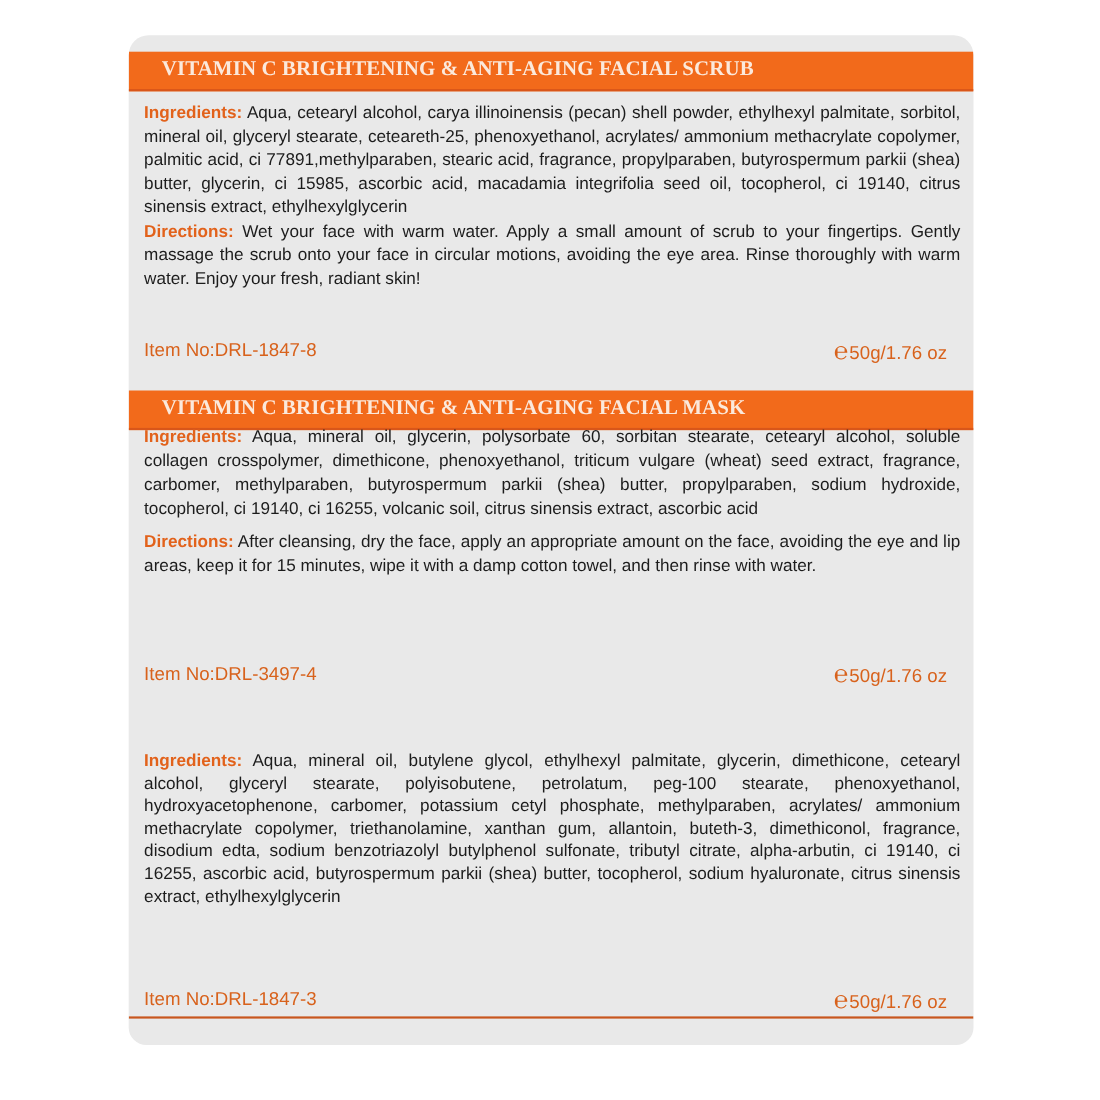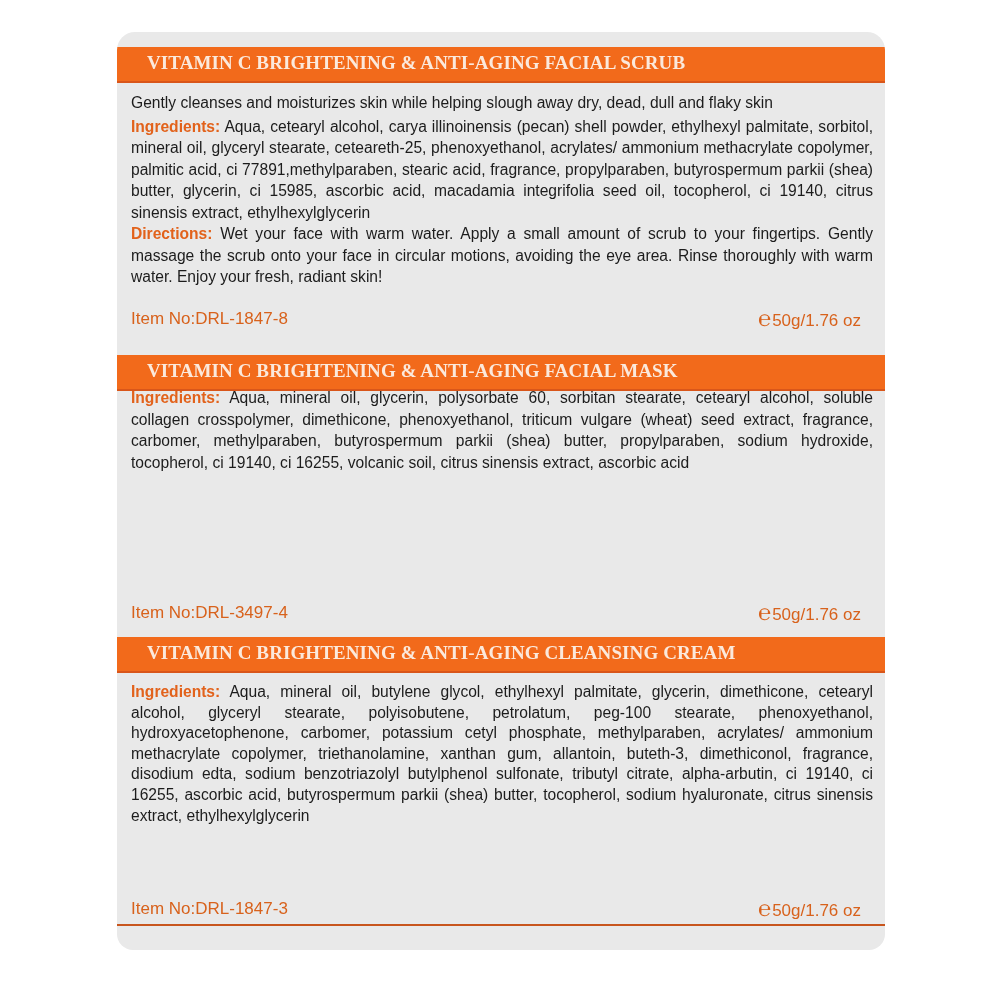--- a/index.html
+++ b/index.html
@@ -48,7 +48,6 @@
     <span class="bar-title">VITAMIN C BRIGHTENING &amp; ANTI-AGING FACIAL SCRUB</span>
   </div>
   <div class="body-text" style="top:60px;">
-    <p style="margin-bottom:2px;text-align:left;">Gently cleanses and moisturizes skin while helping slough away dry, dead, dull and flaky skin</p>
     <p>
       <span class="lbl">Ingredients:</span>
       <span>Aqua, cetearyl alcohol, carya illinoinensis (pecan) shell powder, ethylhexyl palmitate, sorbitol, mineral oil, glyceryl stearate, ceteareth-25, phenoxyethanol, acrylates/ ammonium methacrylate copolymer, palmitic acid, ci 77891,methylparaben, stearic acid, fragrance, propylparaben, butyrospermum parkii (shea) butter, glycerin, ci 15985, ascorbic acid, macadamia integrifolia seed oil, tocopherol, ci 19140, citrus sinensis extract, ethylhexylglycerin</span>

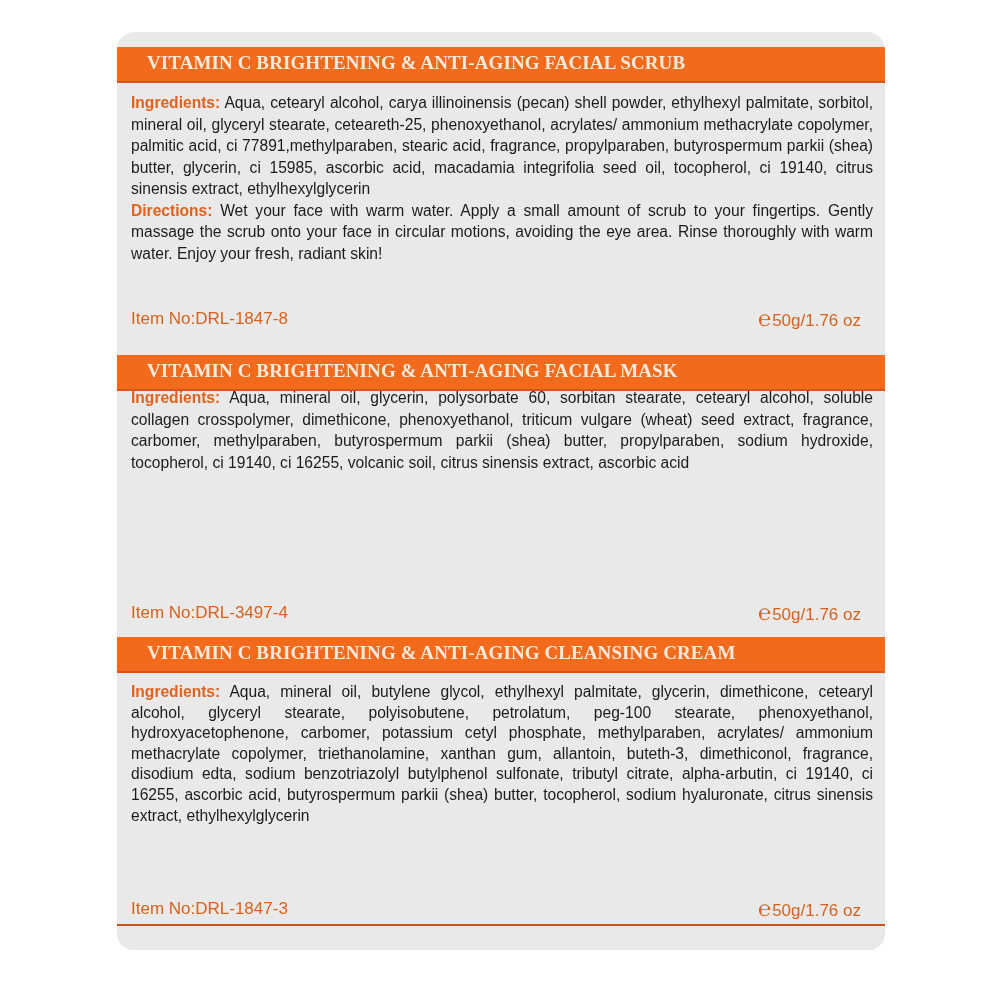--- a/index.html
+++ b/index.html
@@ -70,6 +70,10 @@
       <span class="lbl">Ingredients:</span>
       <span>Aqua, mineral oil, glycerin, polysorbate 60, sorbitan stearate, cetearyl alcohol, soluble collagen crosspolymer, dimethicone, phenoxyethanol, triticum vulgare (wheat) seed extract, fragrance, carbomer, methylparaben, butyrospermum parkii (shea) butter, propylparaben, sodium hydroxide, tocopherol, ci 19140, ci 16255, volcanic soil, citrus sinensis extract, ascorbic acid</span>
     </p>
+    <p>
+      <span class="lbl">Directions:</span>
+      <span>After cleansing, dry the face, apply an appropriate amount on the face, avoiding the eye and lip areas, keep it for 15 minutes, wipe it with a damp cotton towel, and then rinse with water.</span>
+    </p>
   </div>
   <div class="item-no" style="top:571px;">Item No:DRL-3497-4</div>
   <div class="weight" style="top:568px;">

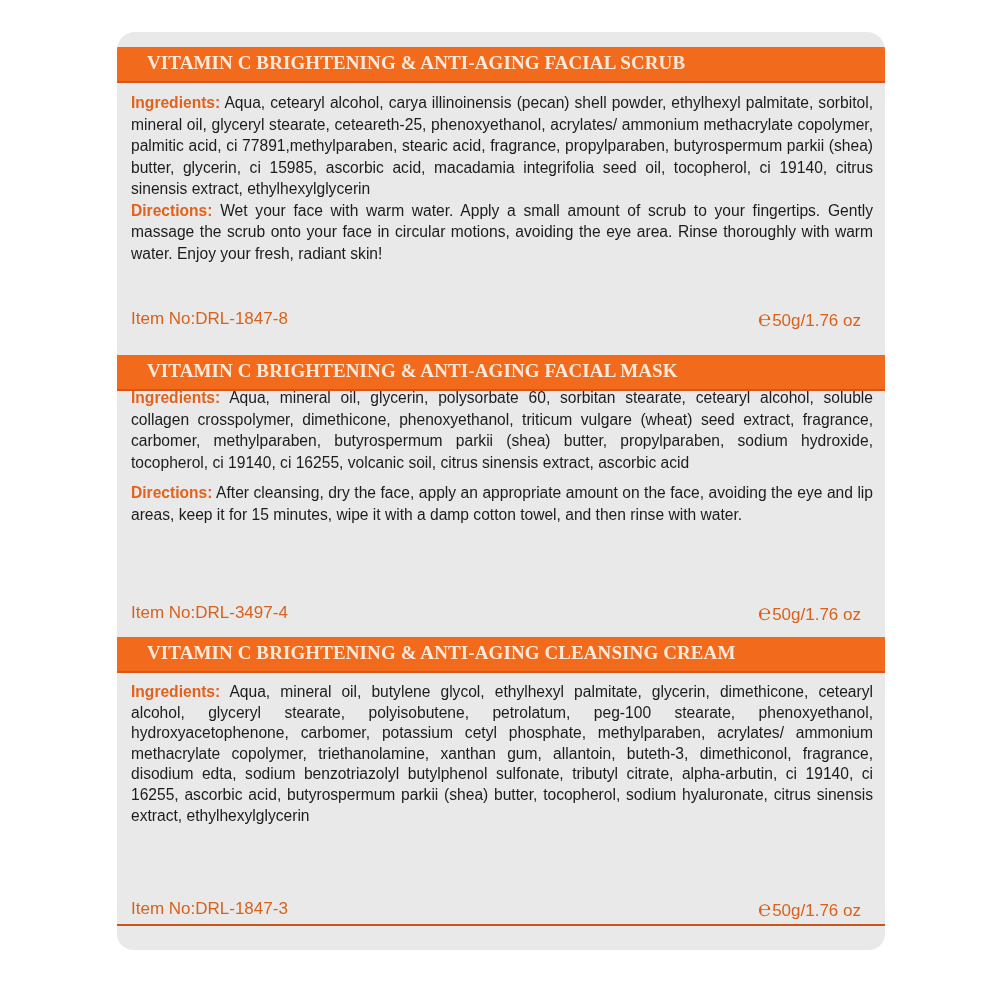--- a/index.html
+++ b/index.html
@@ -80,9 +80,6 @@
     <span class="e">℮</span><span>50g/1.76 oz</span>
   </div>
 
-  <div class="bar" style="top:605px;">
-    <span class="bar-title">VITAMIN C BRIGHTENING &amp; ANTI-AGING CLEANSING CREAM</span>
-  </div>
   <div class="body-text" style="top:650px; line-height:20.6px;">
     <p>
       <span class="lbl">Ingredients:</span>

